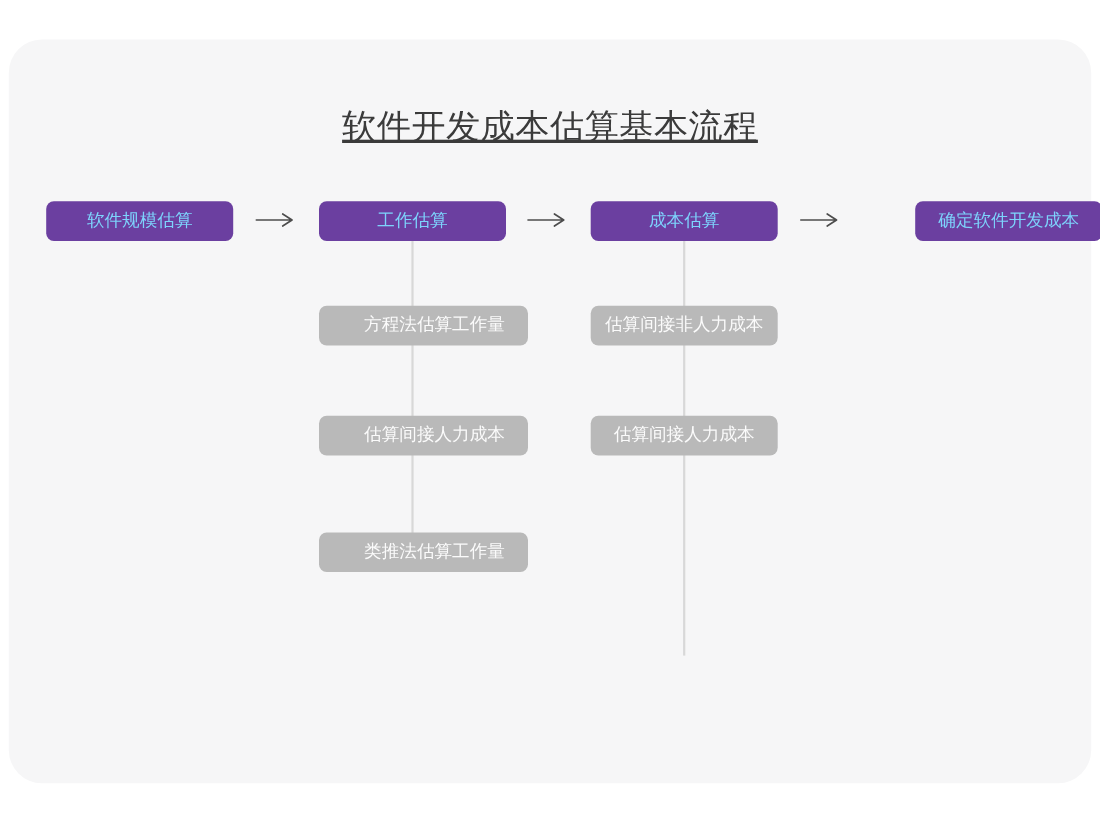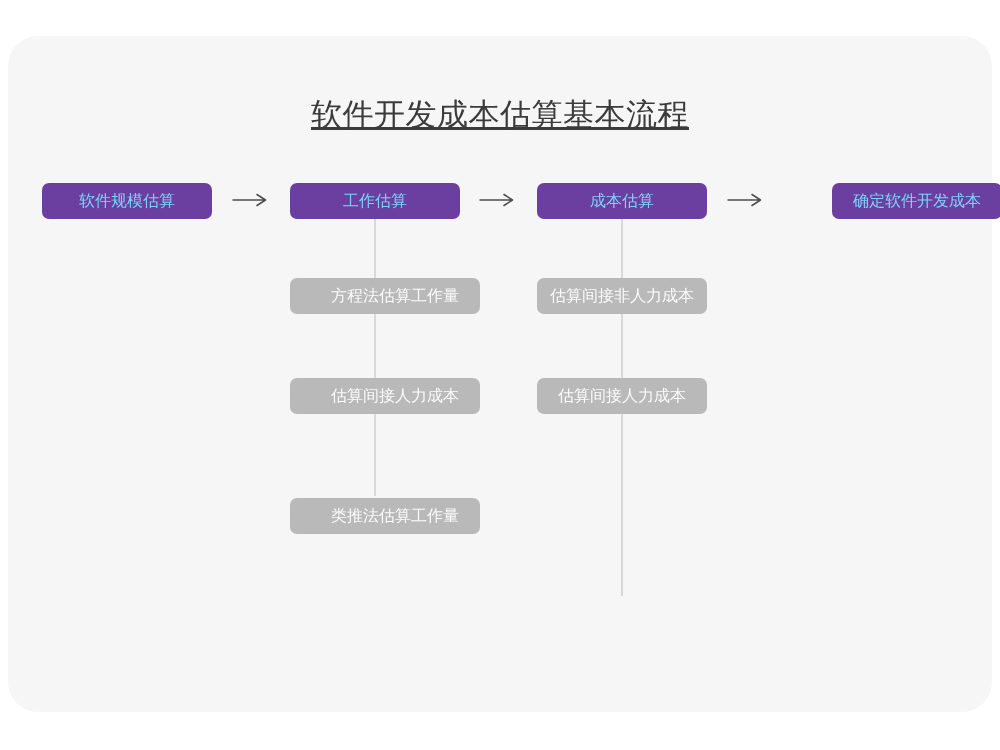--- a/index.html
+++ b/index.html
@@ -106,7 +106,7 @@
 
   <div class="node secondary col2" style="top:278px">方程法估算工作量</div>
   <div class="node secondary col2" style="top:378px">估算间接人力成本</div>
-  <div class="node secondary col2" style="top:498px">类推法估算工作量</div>
+  <div class="node secondary col2" style="top:484px">类推法估算工作量</div>
 
   <div class="node secondary col3" style="top:278px">估算间接非人力成本</div>
   <div class="node secondary col3" style="top:378px">估算间接人力成本</div>

